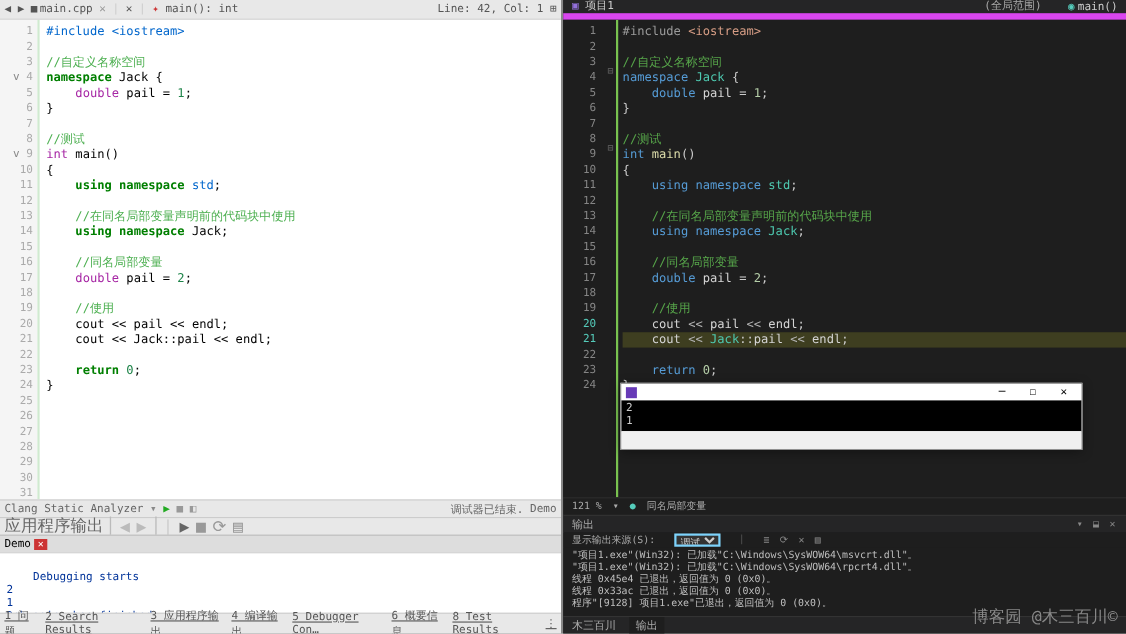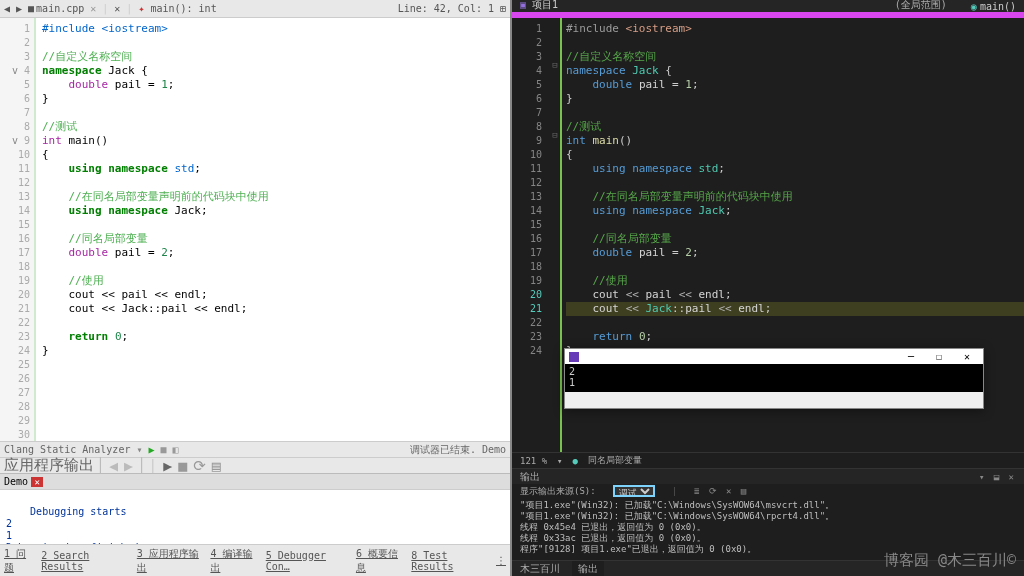--- a/index.html
+++ b/index.html
@@ -33,7 +33,7 @@
 .left-tab .x { background:#c33; color:#fff; width:12px; text-align:center; margin-left:3px; font-size:9px; }
 
 .left-out { height:55px; background:#fff; padding:4px 6px; font-size:10px; line-height:12px; color:#003399; border-top:1px solid #ccc; white-space:pre; }
-.left-bottom { height:32px; background:#e8e8e8; display:flex; align-items:center; font-size:10px; color:#555; padding:0 4px; gap:8px; border-top:1px solid #ccc; }
+.left-bottom { height:19px; background:#e8e8e8; display:flex; align-items:center; font-size:10px; color:#555; padding:0 4px; gap:8px; border-top:1px solid #ccc; }
 .left-bottom span { text-decoration:underline; }
 
 

